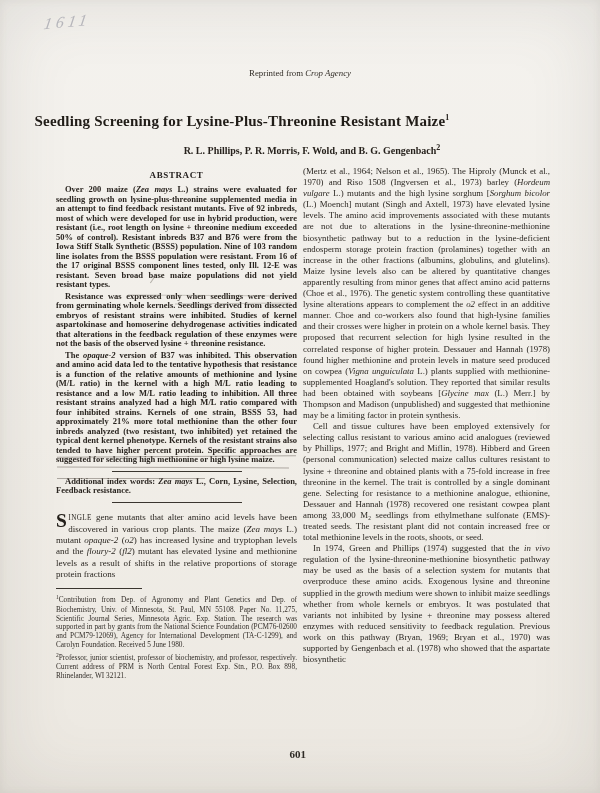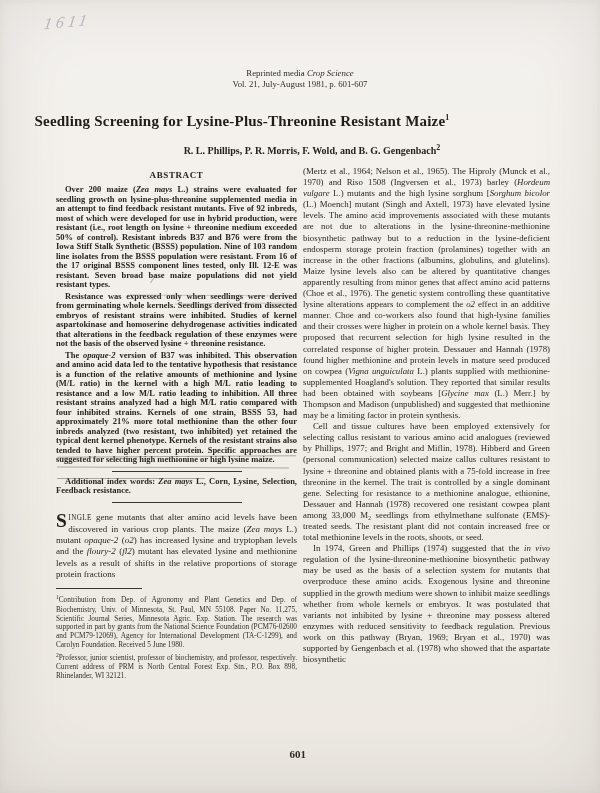--- a/index.html
+++ b/index.html
@@ -96,7 +96,7 @@
   <div class="handwriting">1611</div>
 
   <div class="reprint">
-    <div><span>Reprinted media </span><i>Crop Science</i></div>
+    <div><span>Reprinted from </span><i>Crop Science</i></div>
     <div>Vol. 21, July-August 1981, p. 601-607</div>
   </div>
 

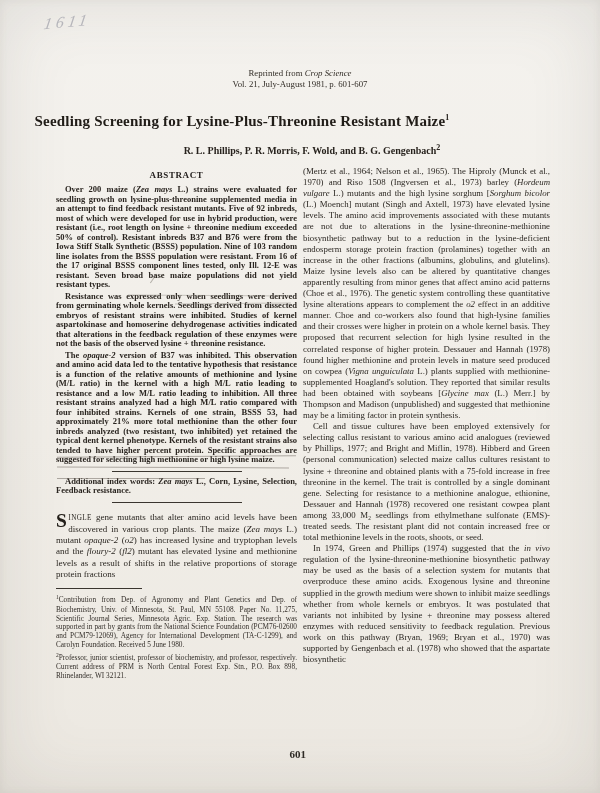--- a/index.html
+++ b/index.html
@@ -96,7 +96,7 @@
   <div class="handwriting">1611</div>
 
   <div class="reprint">
-    <div><span>Reprinted from </span><i>Crop Science</i></div>
+    <div><span>Reprinted from </span><i>Crop Agency</i></div>
     <div>Vol. 21, July-August 1981, p. 601-607</div>
   </div>
 

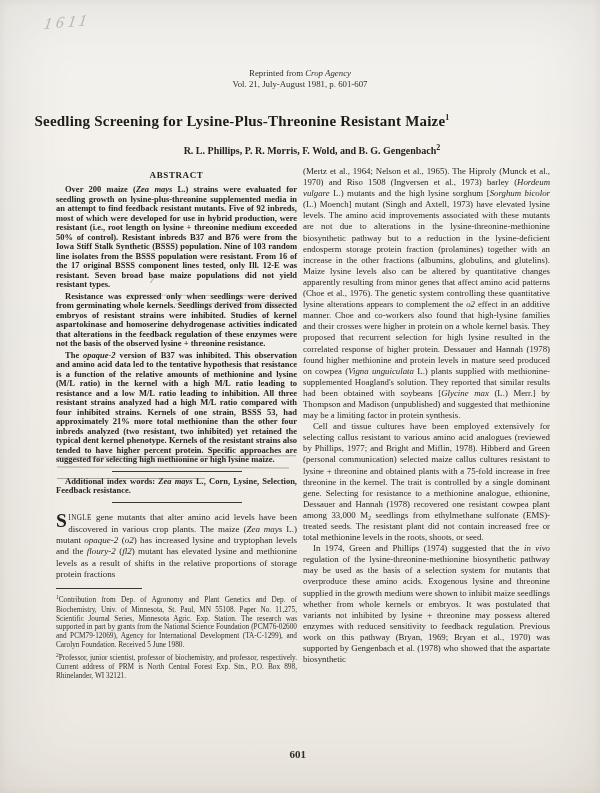--- a/index.html
+++ b/index.html
@@ -97,7 +97,6 @@
 
   <div class="reprint">
     <div><span>Reprinted from </span><i>Crop Agency</i></div>
-    <div>Vol. 21, July-August 1981, p. 601-607</div>
   </div>
 
   <h1 class="title"><span>Seedling Screening for Lysine-Plus-Threonine Resistant Maize</span><sup>1</sup></h1>

